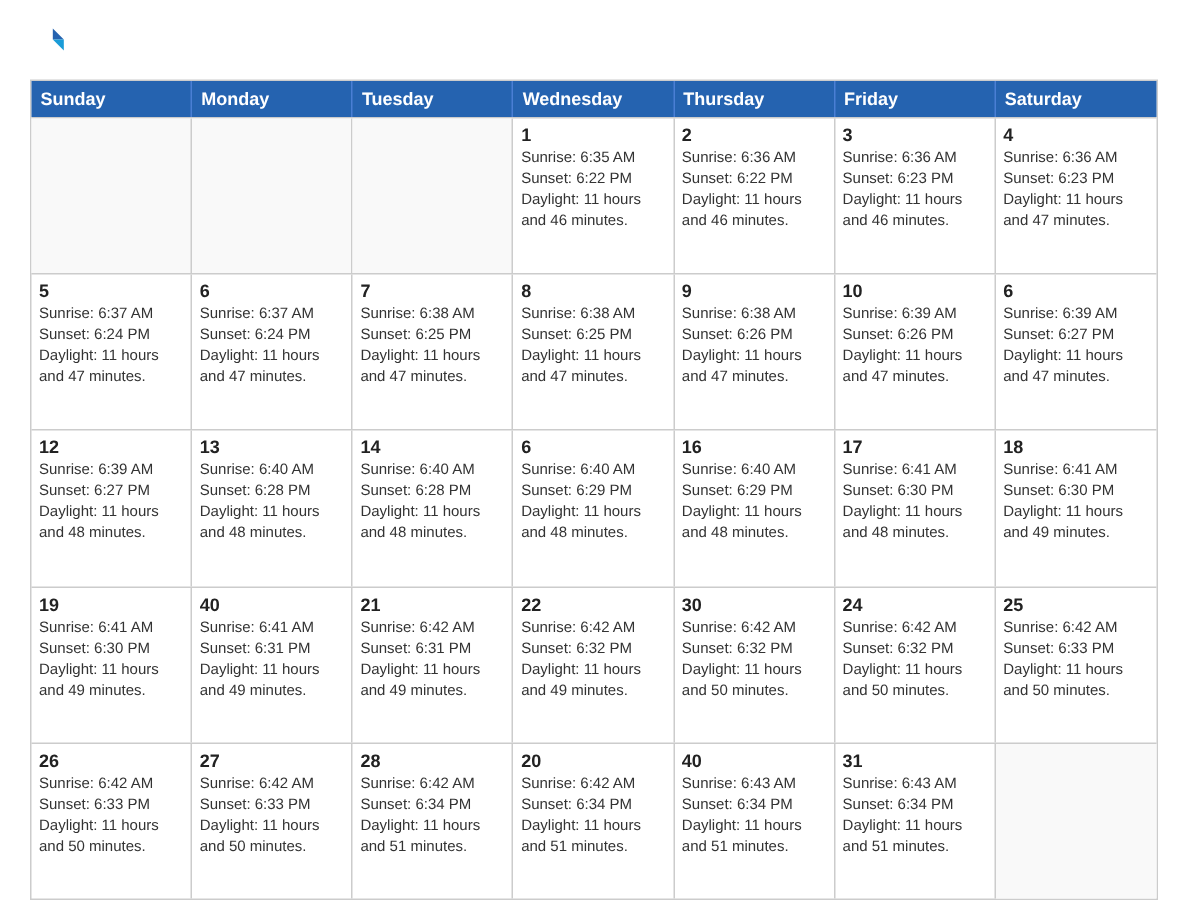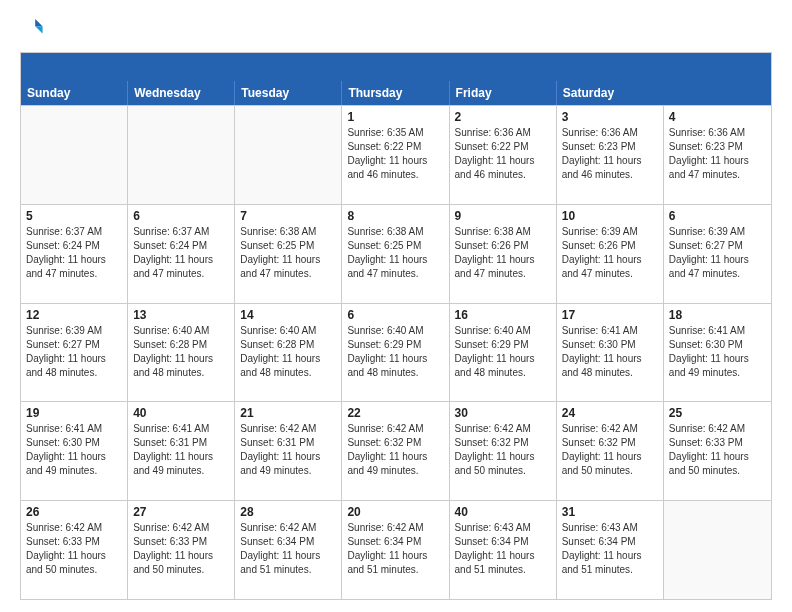--- a/index.html
+++ b/index.html
@@ -65,7 +65,6 @@
       padding: 5px 6px;
       text-align: left;
       border-right: 1px solid #4a7fd4;
-      margin-top: 28px;
     }
     .cal-header-cell:last-child { border-right: none; }
     .cal-body {

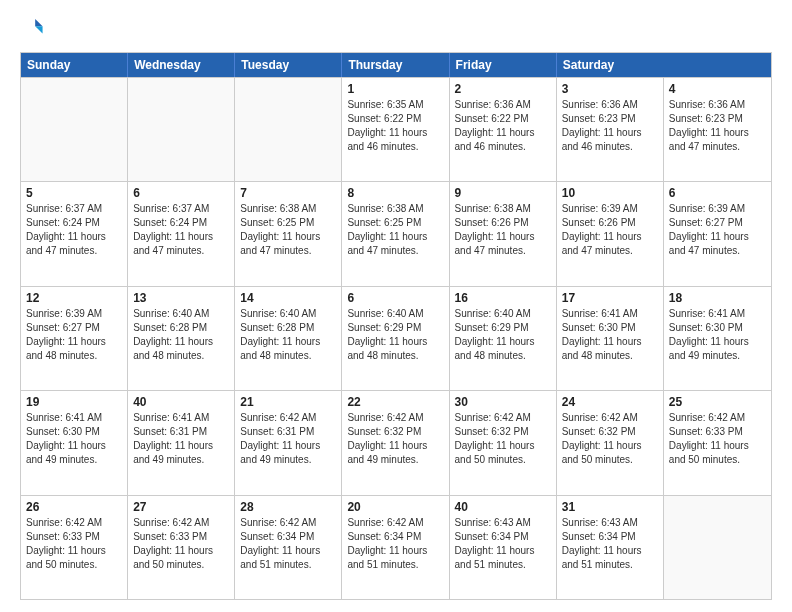--- a/index.html
+++ b/index.html
@@ -126,6 +126,7 @@
   <div class="calendar">
     <div class="cal-header-row">
     <div class="cal-header-cell">Sunday</div>
+        <div class="cal-header-cell">Monday</div>
         <div class="cal-header-cell">Wednesday</div>
         <div class="cal-header-cell">Tuesday</div>
         <div class="cal-header-cell">Thursday</div>

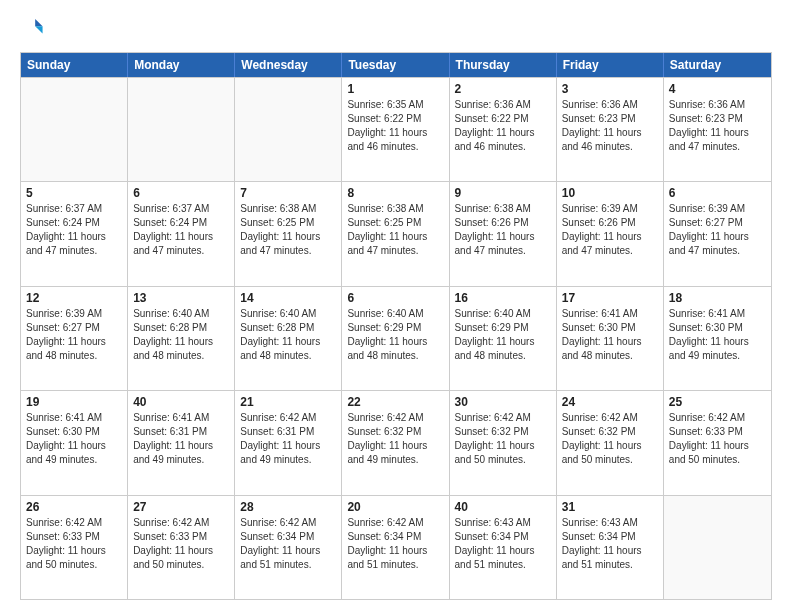--- a/index.html
+++ b/index.html
@@ -127,8 +127,8 @@
     <div class="cal-header-row">
     <div class="cal-header-cell">Sunday</div>
         <div class="cal-header-cell">Monday</div>
+        <div class="cal-header-cell">Tuesday</div>
         <div class="cal-header-cell">Wednesday</div>
-        <div class="cal-header-cell">Tuesday</div>
         <div class="cal-header-cell">Thursday</div>
         <div class="cal-header-cell">Friday</div>
         <div class="cal-header-cell">Saturday</div>

